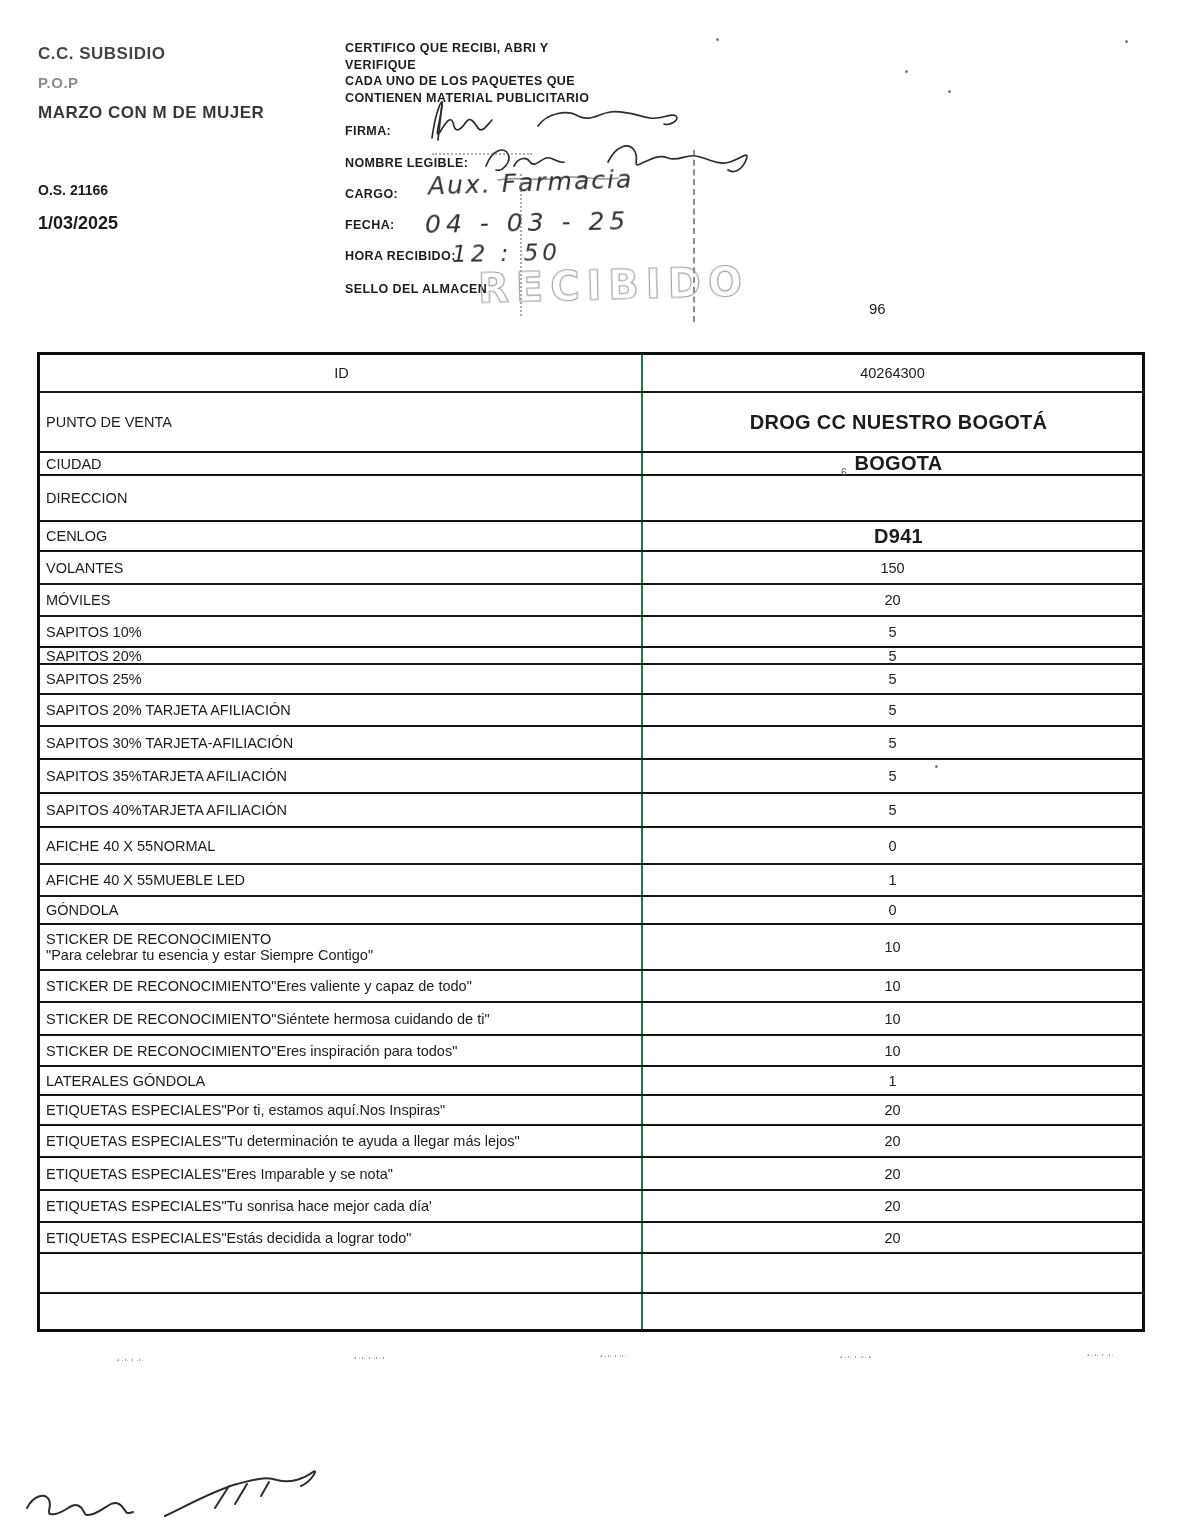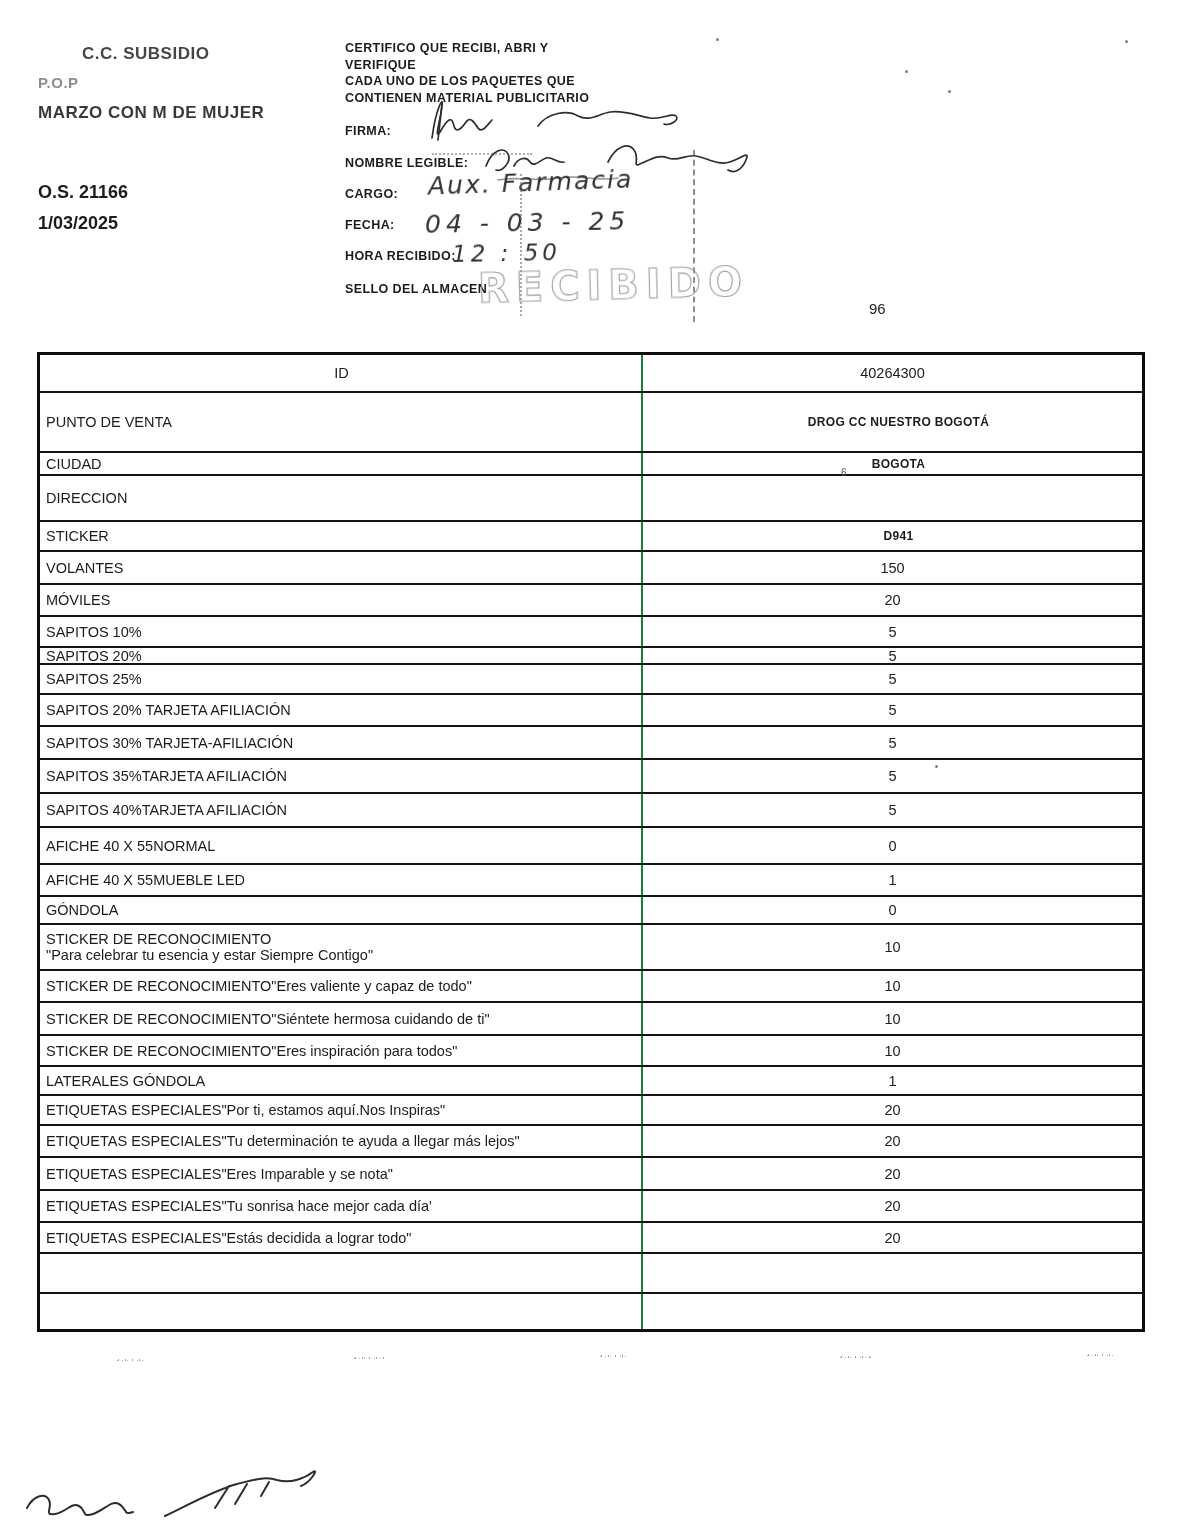--- a/index.html
+++ b/index.html
@@ -11,7 +11,7 @@
   .abs{position:absolute;}
   
   .hdr-line{font-weight:bold;letter-spacing:.5px;}
-  .hdr1{left:38px;top:44px;font-size:17px;opacity:.82;filter:blur(.4px);margin-left:44px;}
+  .hdr1{left:38px;top:44px;font-size:17px;opacity:.82;filter:blur(.4px);}
   .hdr2{left:38px;top:74px;font-size:15px;opacity:.5;filter:blur(.7px);}
   .hdr3{left:38px;top:103px;font-size:17px;opacity:.88;filter:blur(.3px);}
   .hdr-os{left:38px;top:182px;font-size:18px;font-weight:bold;filter:blur(.2px);}

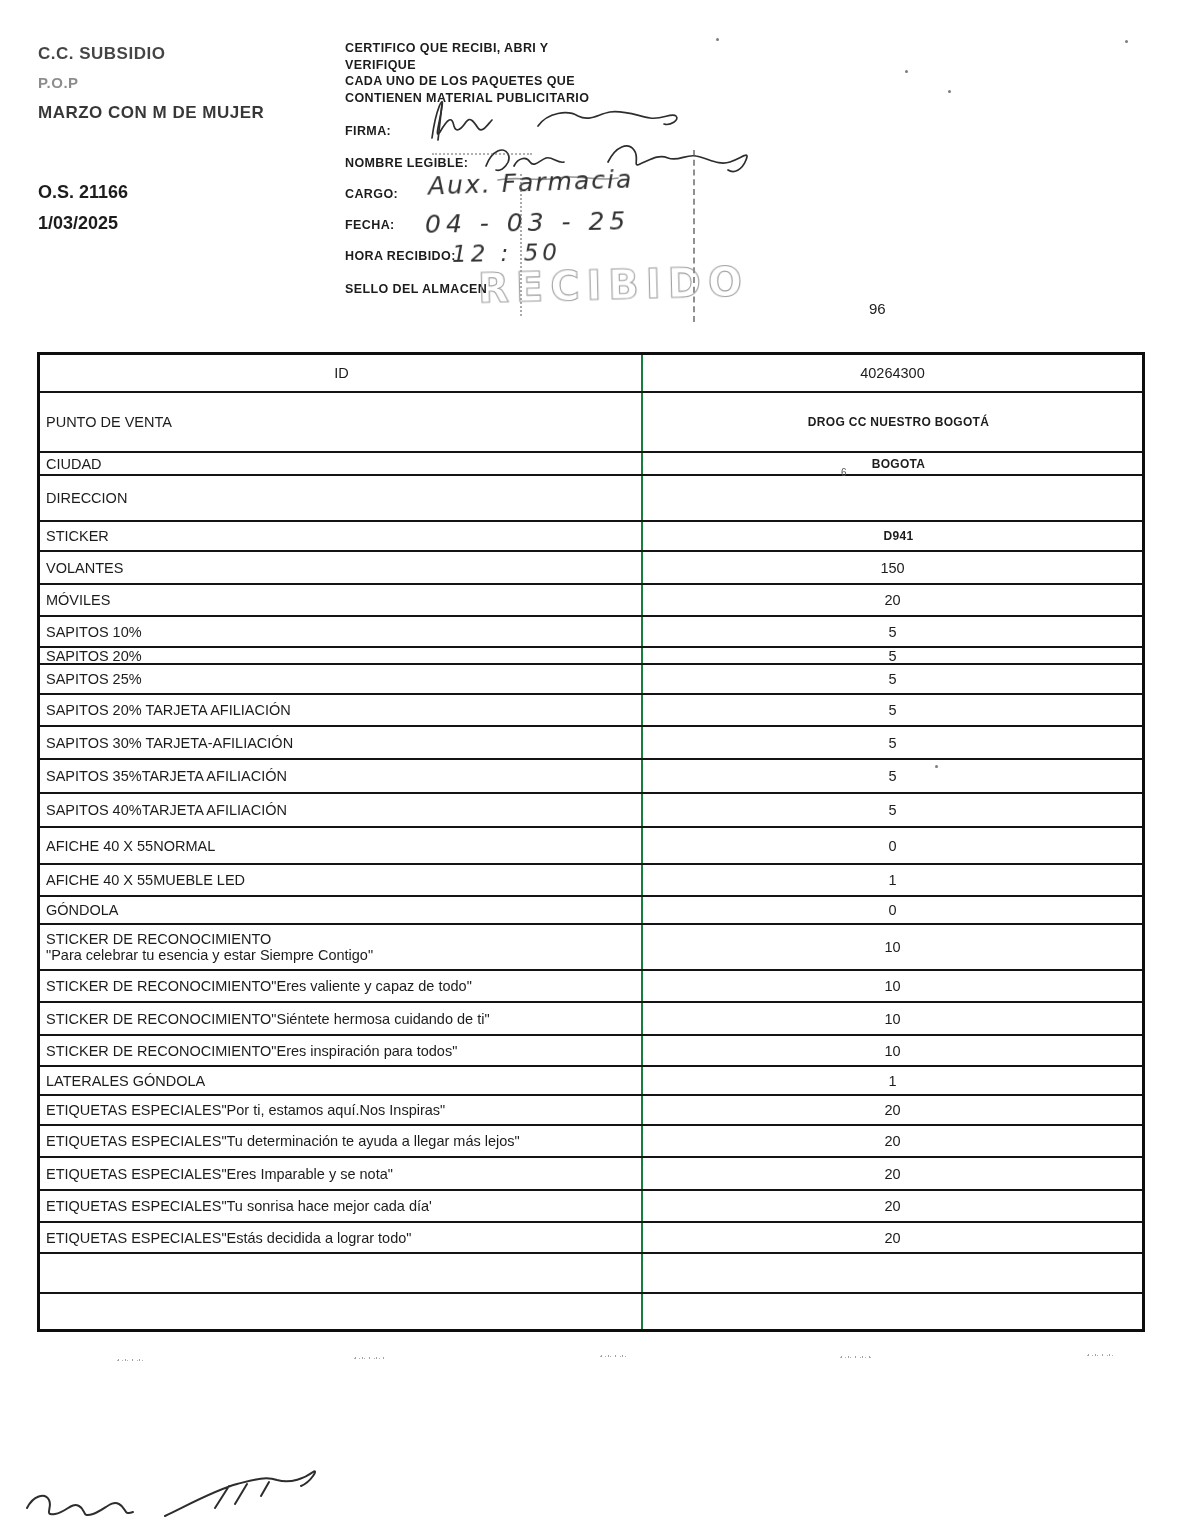--- a/index.html
+++ b/index.html
@@ -14,7 +14,7 @@
   .hdr1{left:38px;top:44px;font-size:17px;opacity:.82;filter:blur(.4px);}
   .hdr2{left:38px;top:74px;font-size:15px;opacity:.5;filter:blur(.7px);}
   .hdr3{left:38px;top:103px;font-size:17px;opacity:.88;filter:blur(.3px);}
-  .hdr-os{left:38px;top:182px;font-size:18px;font-weight:bold;filter:blur(.2px);}
+  .hdr-os{left:38px;top:182px;font-size:14px;font-weight:bold;filter:blur(.2px);}
   .hdr-date{left:38px;top:213px;font-size:18px;font-weight:bold;filter:blur(.2px);text-align:center;}
   
   .cert{left:345px;top:40px;width:300px;font-size:12.5px;font-weight:bold;

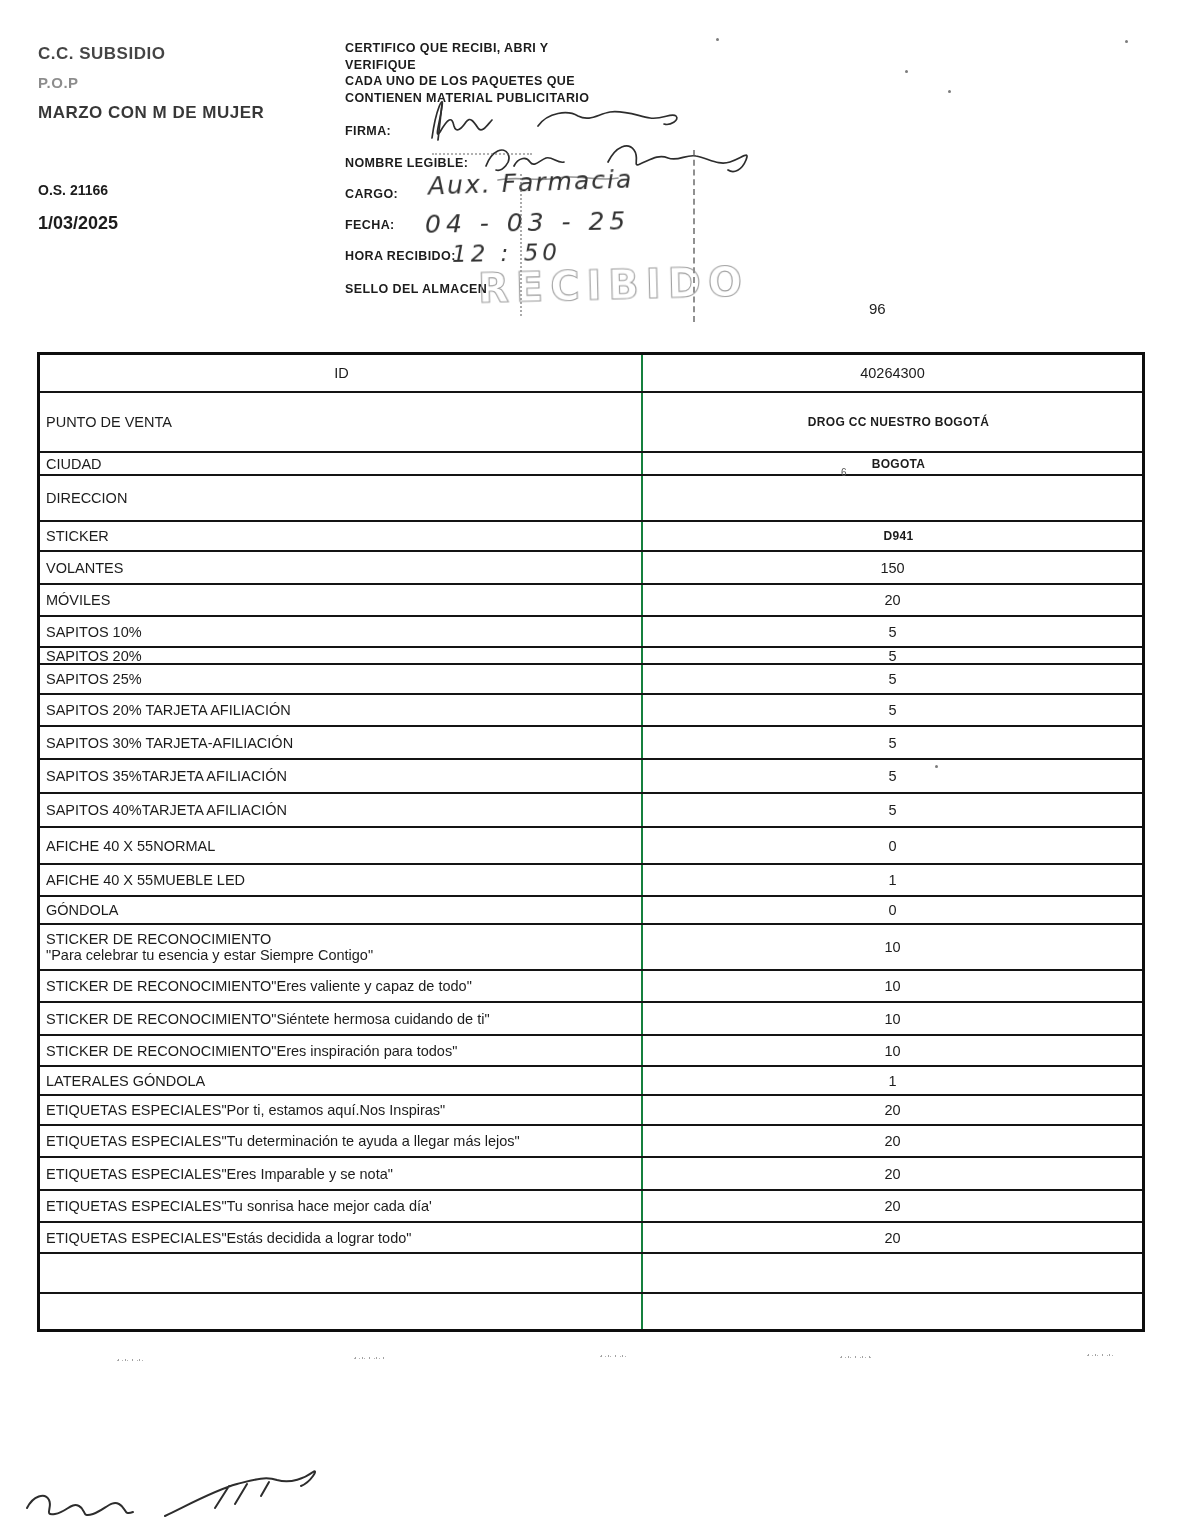--- a/index.html
+++ b/index.html
@@ -46,7 +46,7 @@
            padding:1px 4px 1px 6px;font-size:14.5px;filter:blur(.2px);}
   .tcell-v{flex:1;display:flex;align-items:center;justify-content:center;
            font-size:14.5px;text-align:center;filter:blur(.2px);}
-  .trow.emph .tcell-v{font-weight:bold;font-size:12px;letter-spacing:.3px;margin-left:12px;}
+  .trow.emph .tcell-v{font-weight:bold;font-size:20px;letter-spacing:.3px;margin-left:12px;}
   .trow.center-label .tcell-l{align-items:center;}
   
   .trow:nth-child(1){height:38px}  .trow:nth-child(2){height:60px}

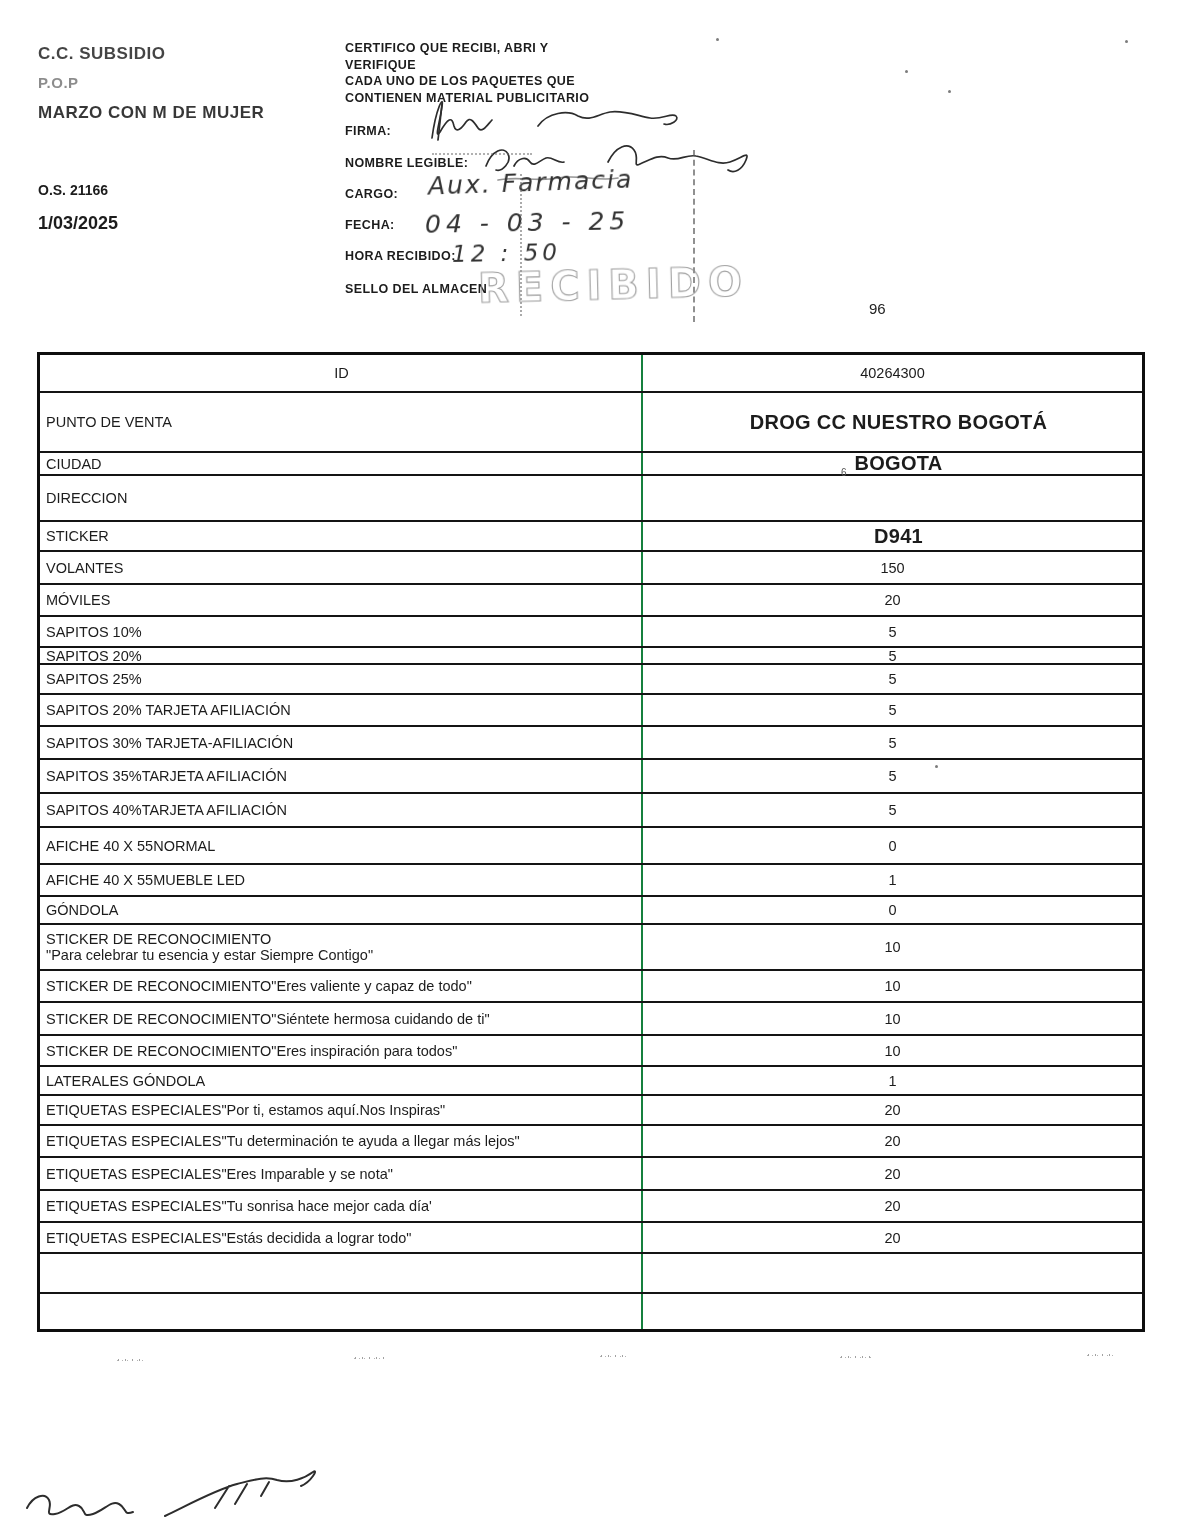--- a/index.html
+++ b/index.html
@@ -146,7 +146,7 @@
       </div>
       <div class="trow emph">
         <div class="tcell-l">
-          <div>STICKER</div>
+          <div>CENLOG</div>
         </div>
         <div class="tcell-v">D941</div>
       </div>

